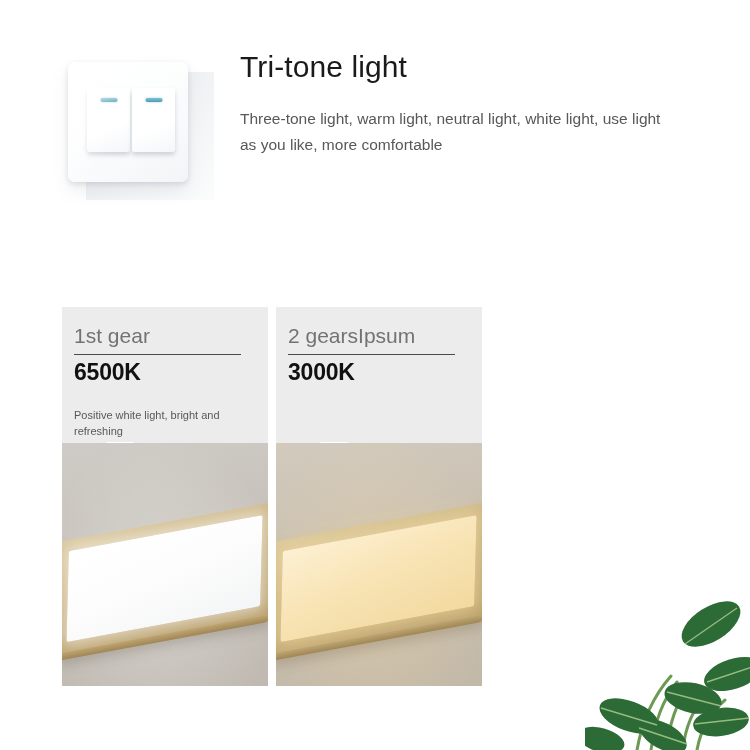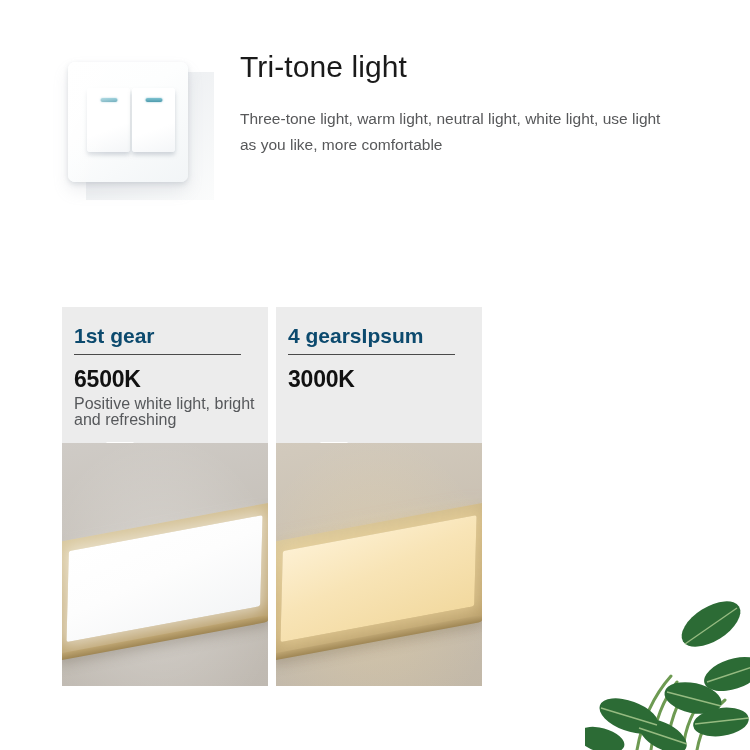--- a/index.html
+++ b/index.html
@@ -63,7 +63,7 @@
   .panel-text {
     position:relative; height:136px; background:#ececec; padding:16px 12px 0 12px;
   }
-  .gear-name { font-size:21px; color:#0c4a6e; font-weight:700; line-height:25px; white-space:nowrap; }
+  .gear-name { font-size:21px; color:#737373; font-weight:400; line-height:25px; white-space:nowrap; }
   .gear-rule { margin:6px 2px 0 0; height:1px; background:#4a4a4a; width:92%; }
   .kelvin { font-size:23px; color:#111; font-weight:700; line-height:29px; margin-top:10px; letter-spacing:-.2px; }
   .gear-desc { font-size:16px; line-height:16px; color:#56585b; margin-top:2px; }

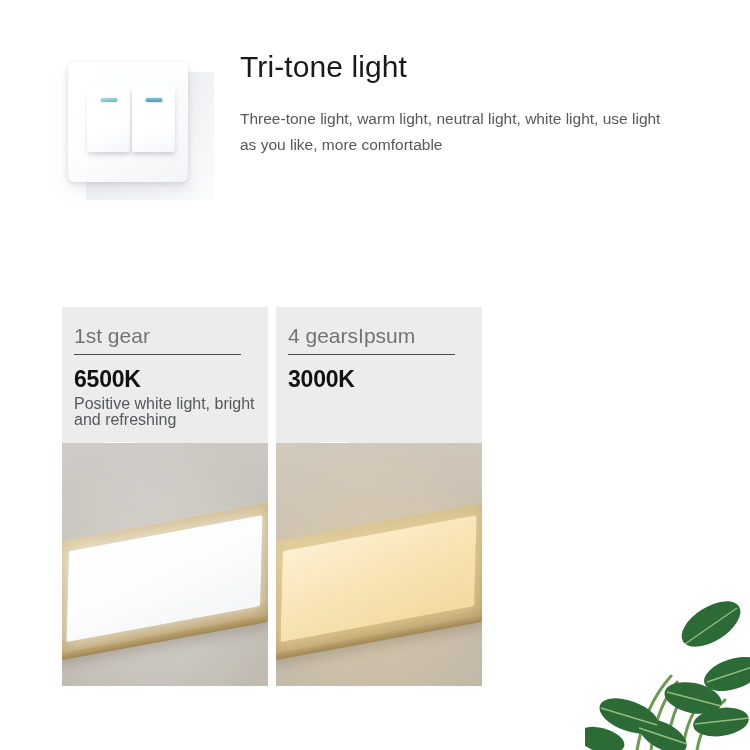--- a/index.html
+++ b/index.html
@@ -153,7 +153,7 @@
 
   <div class="panel p2">
     <div class="panel-text">
-      <div class="gear-name">4 gearsIpsum</div>
+      <div class="gear-name">2 gearsIpsum</div>
       <div class="gear-rule"></div>
       <div class="kelvin">3000K</div>
       <div class="notch"></div>

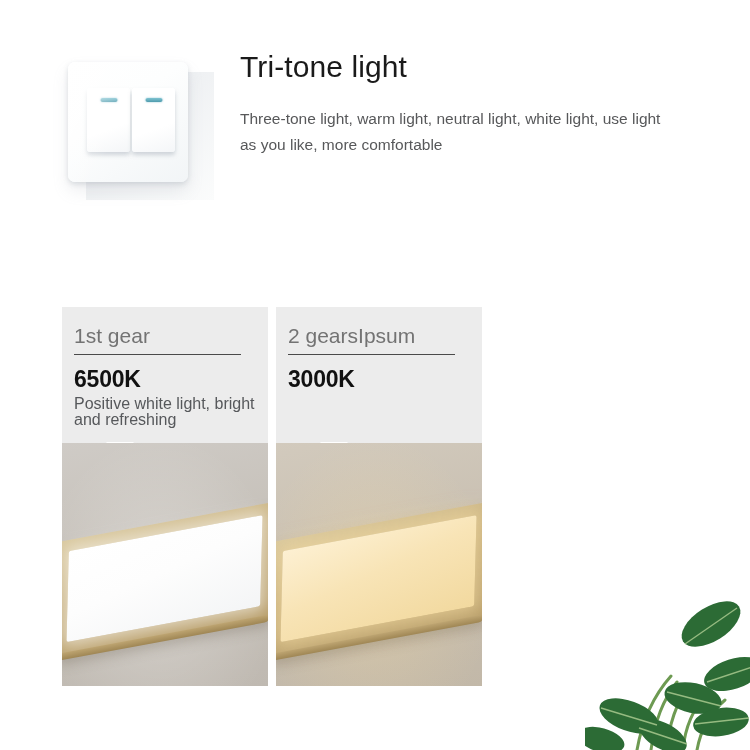--- a/index.html
+++ b/index.html
@@ -65,7 +65,7 @@
   }
   .gear-name { font-size:21px; color:#737373; font-weight:400; line-height:25px; white-space:nowrap; }
   .gear-rule { margin:6px 2px 0 0; height:1px; background:#4a4a4a; width:92%; }
-  .kelvin { font-size:23px; color:#111; font-weight:700; line-height:29px; margin-top:10px; letter-spacing:-.2px; }
+  .kelvin { font-size:23px; color:#111; font-weight:700; line-height:29px; margin-top:3px; letter-spacing:-.2px; }
   .gear-desc { font-size:16px; line-height:16px; color:#56585b; margin-top:2px; }
 
   .notch {

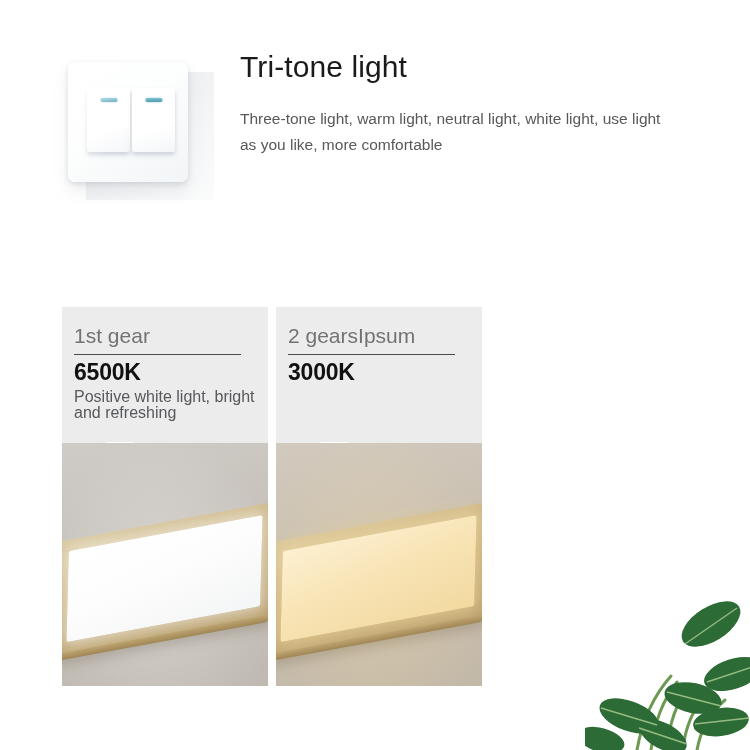--- a/index.html
+++ b/index.html
@@ -66,7 +66,7 @@
   .gear-name { font-size:21px; color:#737373; font-weight:400; line-height:25px; white-space:nowrap; }
   .gear-rule { margin:6px 2px 0 0; height:1px; background:#4a4a4a; width:92%; }
   .kelvin { font-size:23px; color:#111; font-weight:700; line-height:29px; margin-top:3px; letter-spacing:-.2px; }
-  .gear-desc { font-size:16px; line-height:16px; color:#56585b; margin-top:2px; }
+  .gear-desc { font-size:11px; line-height:16px; color:#56585b; margin-top:20px; }
 
   .notch {
     position:absolute; left:44px; bottom:-13px; width:0; height:0;

